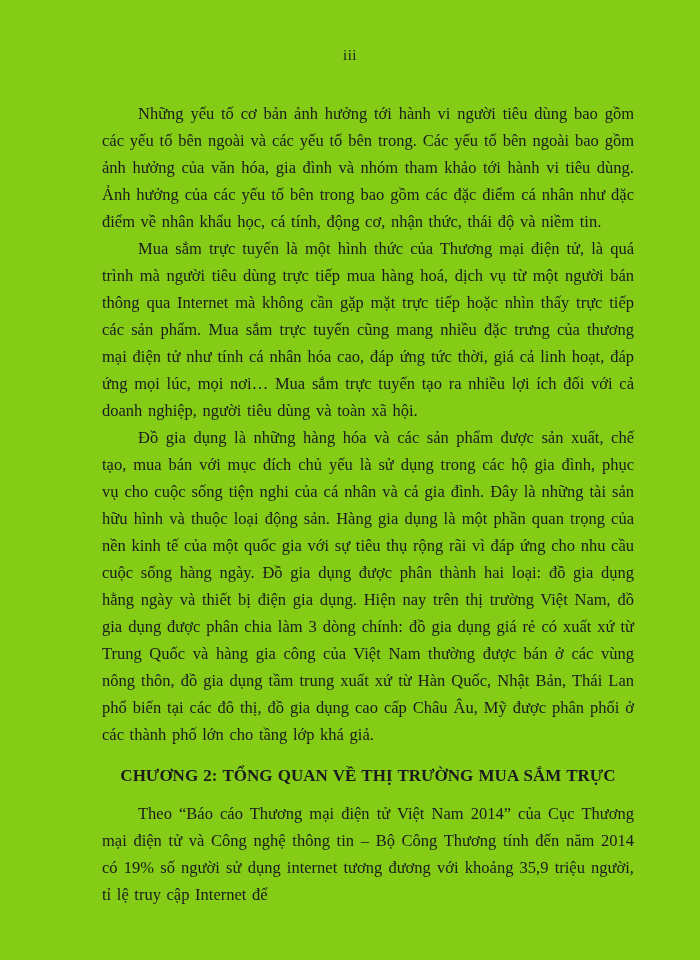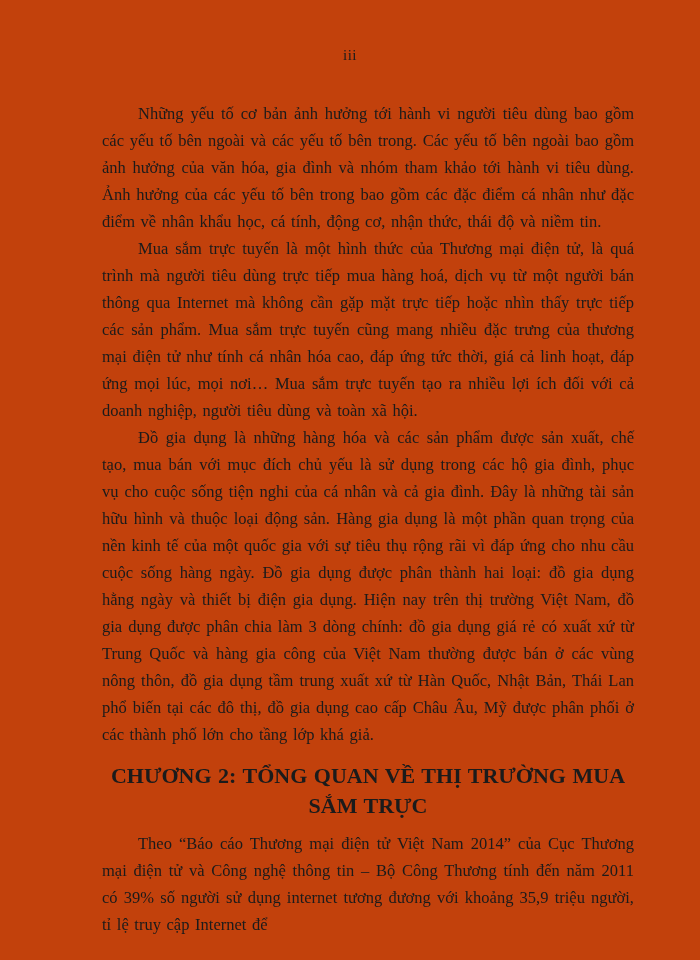--- a/index.html
+++ b/index.html
@@ -11,7 +11,7 @@
       position: relative;
       width: 700px;
       height: 960px;
-      background: #c2410c;
+      background: #84cc16;
       overflow: hidden;
       font-family: "Liberation Serif", "DejaVu Serif", serif;
       color: #1b1b1b;

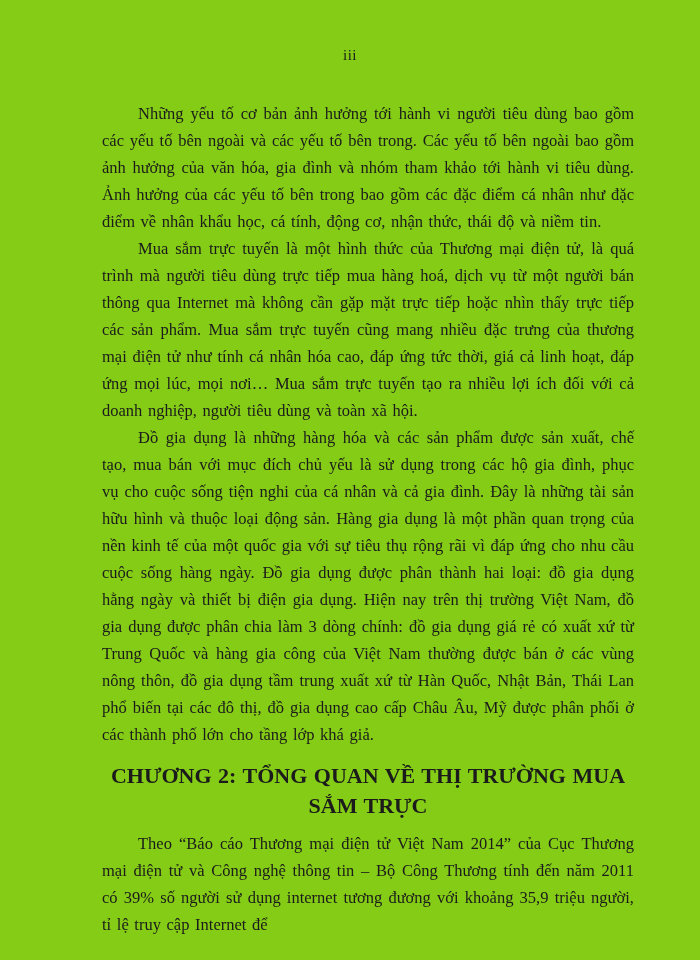--- a/index.html
+++ b/index.html
@@ -41,7 +41,7 @@
       margin: 13px 0 9px 0;
       text-align: center;
       font-weight: bold;
-      font-size: 22px;
+      font-size: 17px;
       line-height: 30px;
       word-spacing: 1px;
       text-indent: 0;

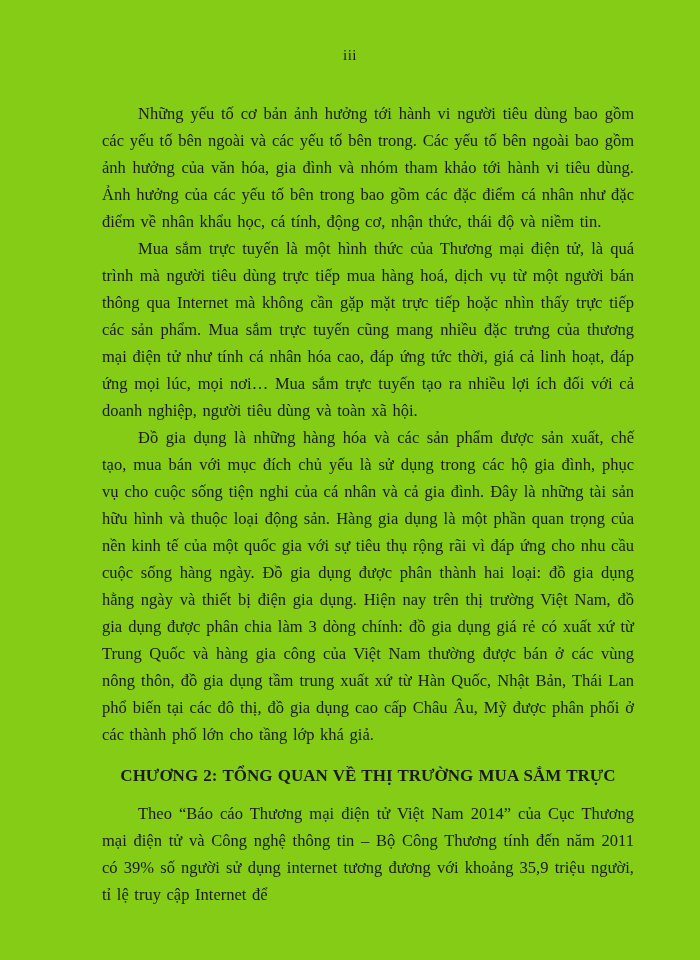--- a/index.html
+++ b/index.html
@@ -64,7 +64,7 @@
       <div>CHƯƠNG 2: TỔNG QUAN VỀ THỊ TRƯỜNG MUA SẮM TRỰC</div>
     </div>
 
-    <p class="body-par">Theo “Báo cáo Thương mại điện tử Việt Nam 2014” của Cục Thương mại điện tử và Công nghệ thông tin – Bộ Công Thương tính đến năm 2011 có 39% số người sử dụng internet tương đương với khoảng 35,9 triệu người, tỉ lệ truy cập Internet để</p>
+    <p class="body-par">Theo “Báo cáo Thương mại điện tử Việt Nam 2014” của Cục Thương mại điện tử và Công nghệ thông tin – Bộ Công Thương tính đến năm 2014 có 19% số người sử dụng internet tương đương với khoảng 35,9 triệu người, tỉ lệ truy cập Internet để</p>
   </div>
 </div>
 

